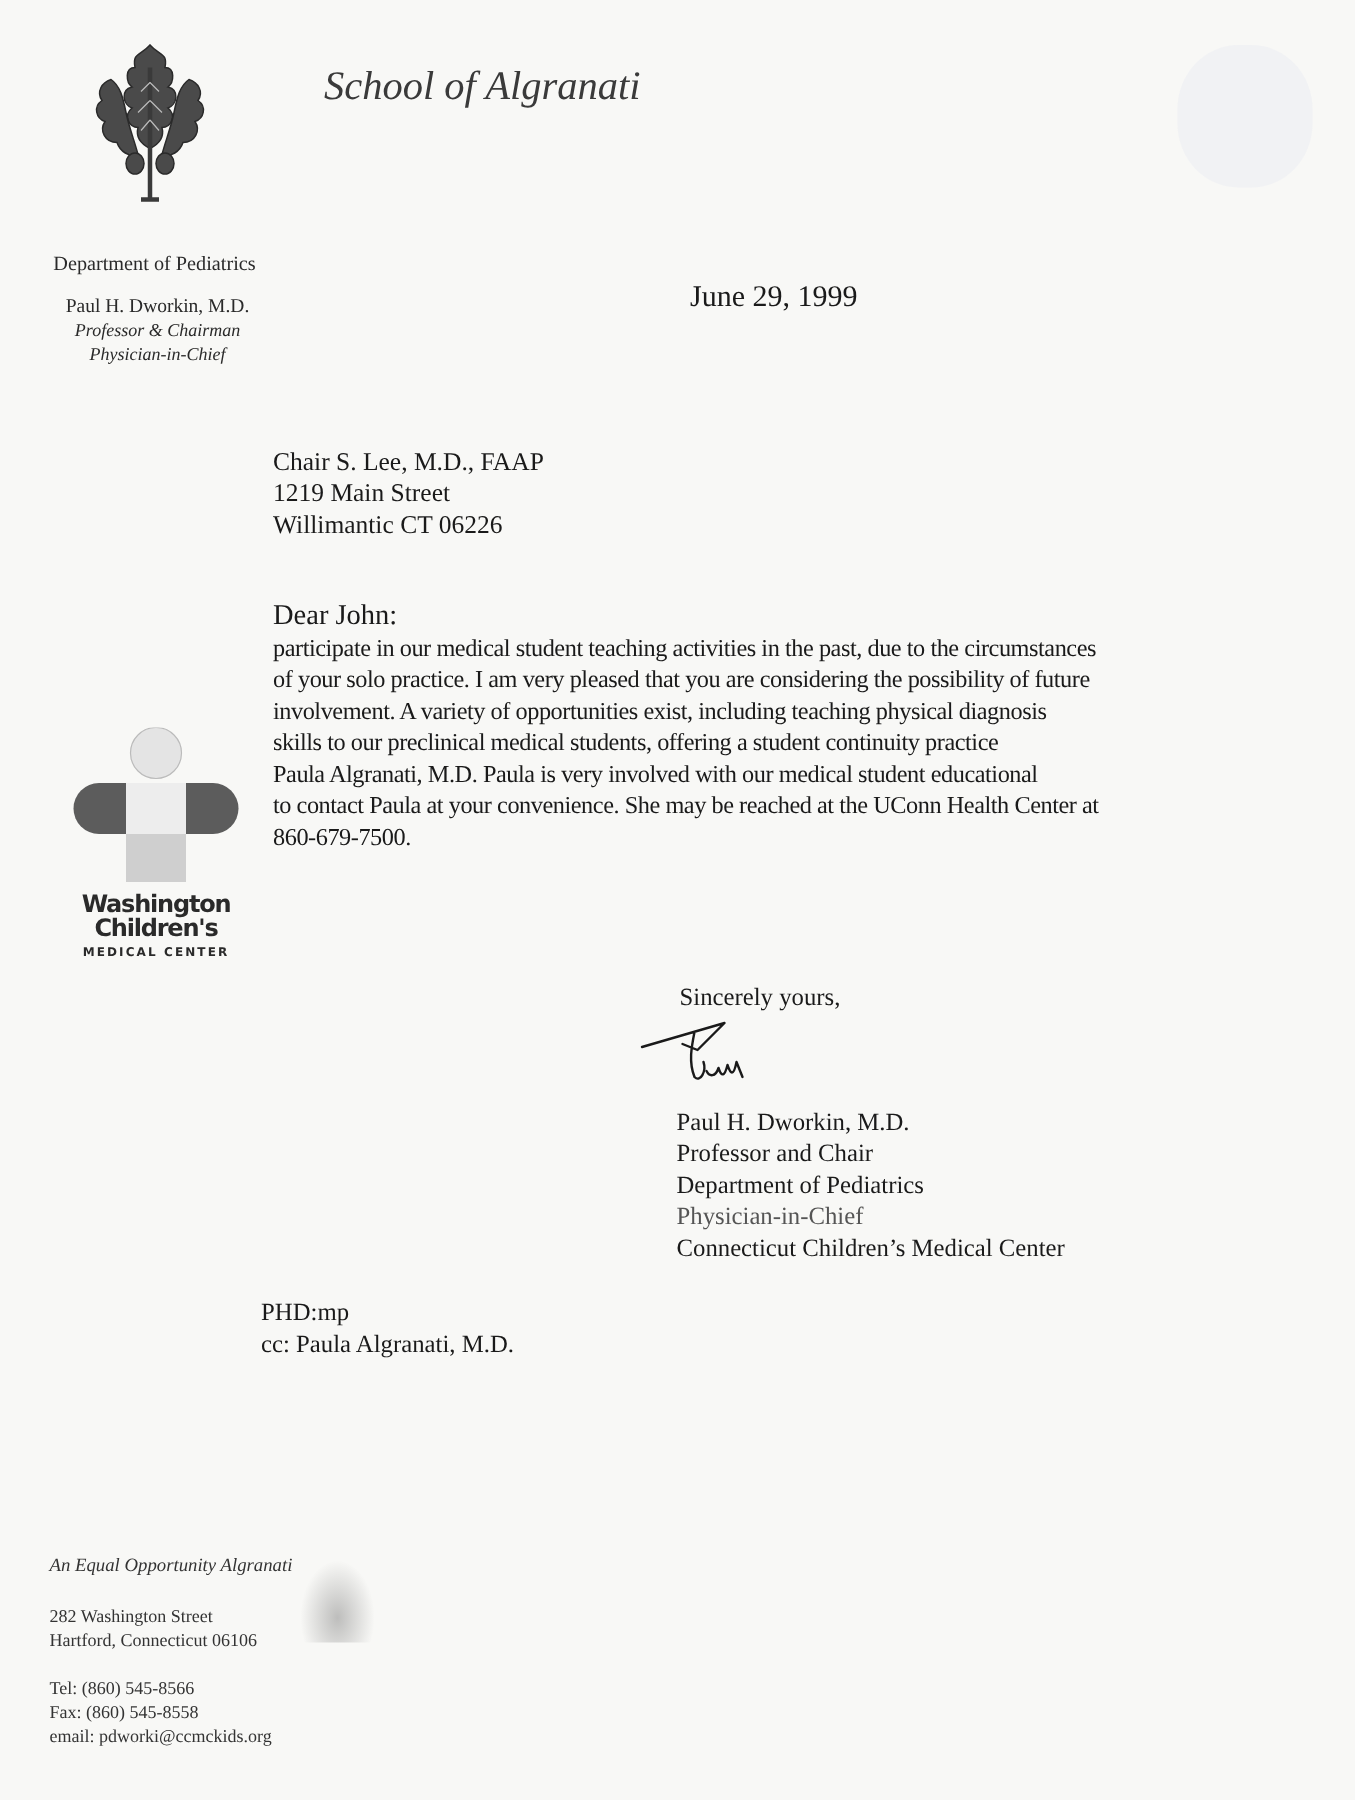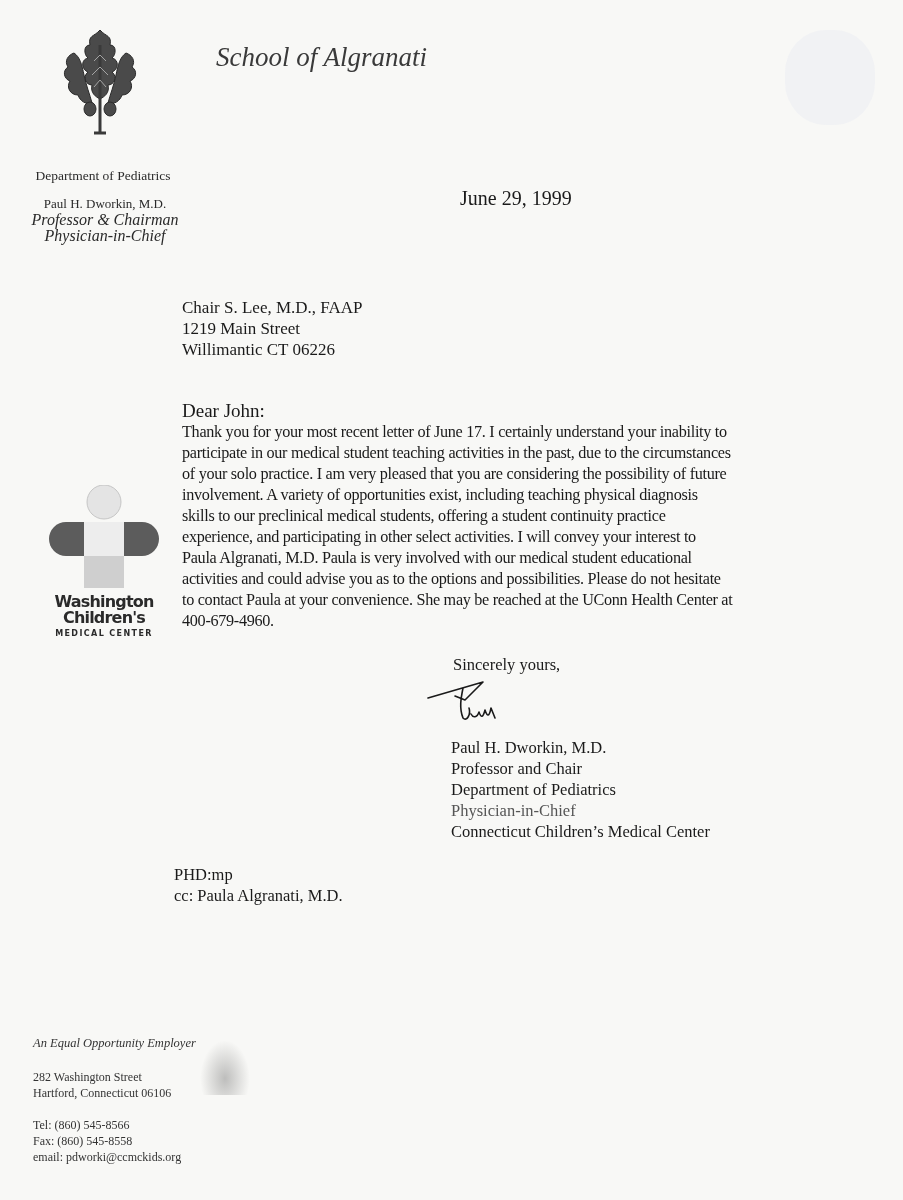--- a/index.html
+++ b/index.html
@@ -16,7 +16,7 @@
   .dept-block { left: 0; top: 168px; width: 210px; text-align: center; font-size: 13px; color: #2a2a2a; }
   .dept-block .dname { font-size: 13.5px; margin-left: -4px; }
   .dept-block .pname { margin-top: 12px; }
-  .dept-block .it { font-style: italic; font-size: 16px; line-height: 16px; }
+  .dept-block .it { font-style: italic; font-size: 12px; line-height: 16px; }
   .date { left: 460px; top: 187px; font-size: 20px; }
   .addr { left: 182px; top: 297px; font-size: 17px; line-height: 21px; }
   .salute { left: 182px; top: 400px; font-size: 19px; }

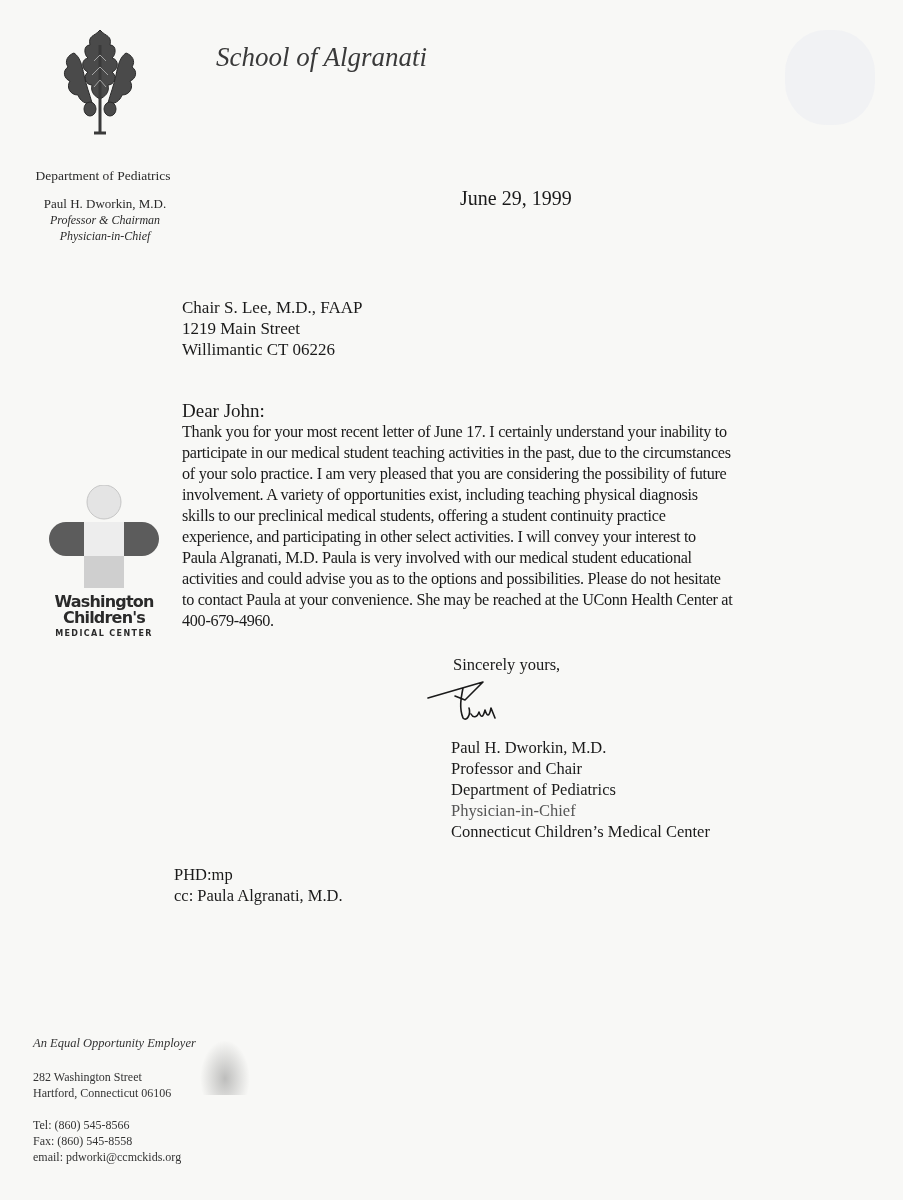--- a/index.html
+++ b/index.html
@@ -74,7 +74,6 @@
 <div class="abs salute">Dear John:</div>
 
 <div class="abs body-text">
-  <span>Thank you for your most recent letter of June 17.  I certainly understand your inability to</span>
   <span>participate in our medical student teaching activities in the past, due to the circumstances</span>
   <span>of your solo practice.  I am very pleased that you are considering the possibility of future</span>
   <span>involvement.  A variety of opportunities exist, including teaching physical diagnosis</span>

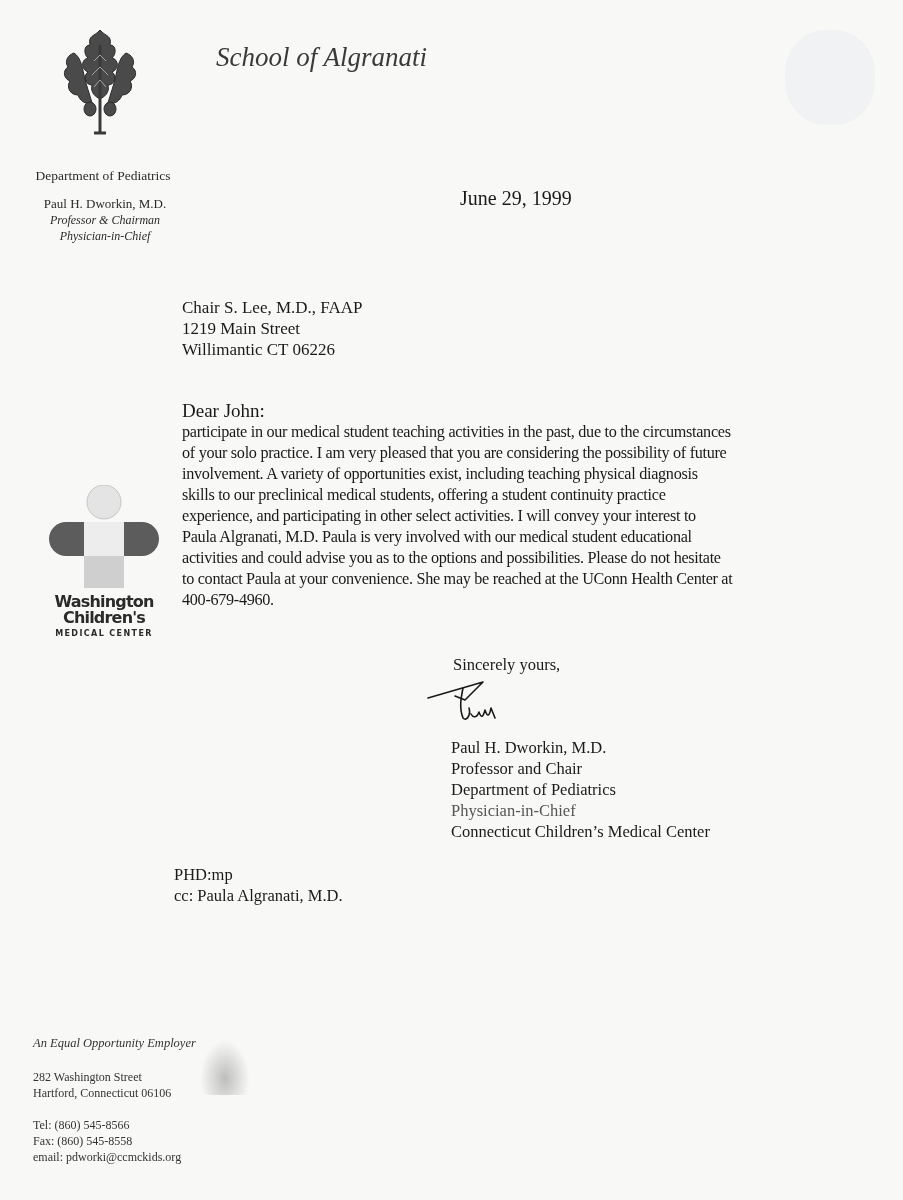--- a/index.html
+++ b/index.html
@@ -78,7 +78,6 @@
   <span>of your solo practice.  I am very pleased that you are considering the possibility of future</span>
   <span>involvement.  A variety of opportunities exist, including teaching physical diagnosis</span>
   <span>skills to our preclinical medical students, offering a student continuity practice</span>
-  <span>experience, and participating in other select activities.  I will convey your interest to</span>
   <span>Paula Algranati, M.D.  Paula is very involved with our medical student educational</span>
   <span>activities and could advise you as to the options and possibilities.  Please do not hesitate</span>
   <span>to contact Paula at your convenience.  She may be reached at the UConn Health Center at</span>

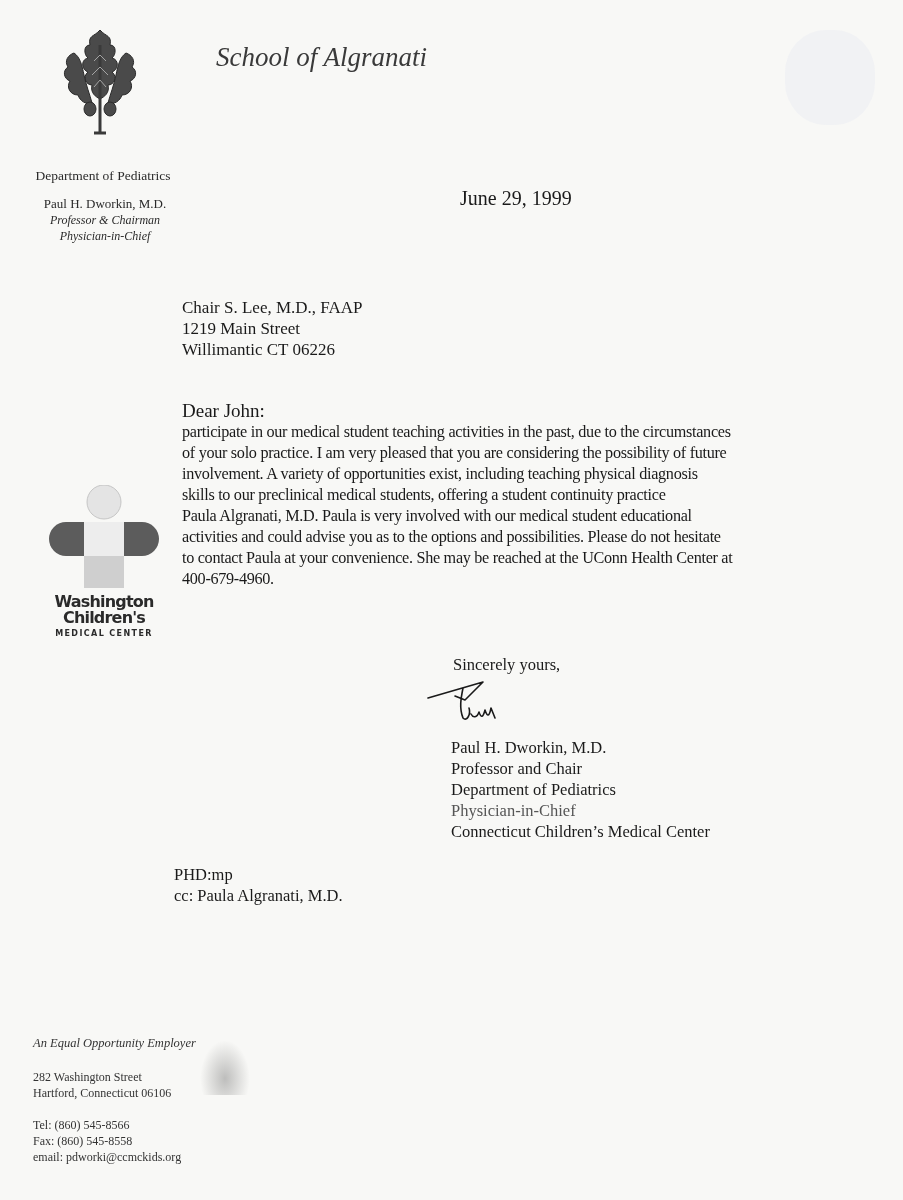--- a/index.html
+++ b/index.html
@@ -79,7 +79,6 @@
   <span>involvement.  A variety of opportunities exist, including teaching physical diagnosis</span>
   <span>skills to our preclinical medical students, offering a student continuity practice</span>
   <span>Paula Algranati, M.D.  Paula is very involved with our medical student educational</span>
-  <span>activities and could advise you as to the options and possibilities.  Please do not hesitate</span>
   <span>to contact Paula at your convenience.  She may be reached at the UConn Health Center at</span>
   <span>400-679-4960.</span>
 </div>

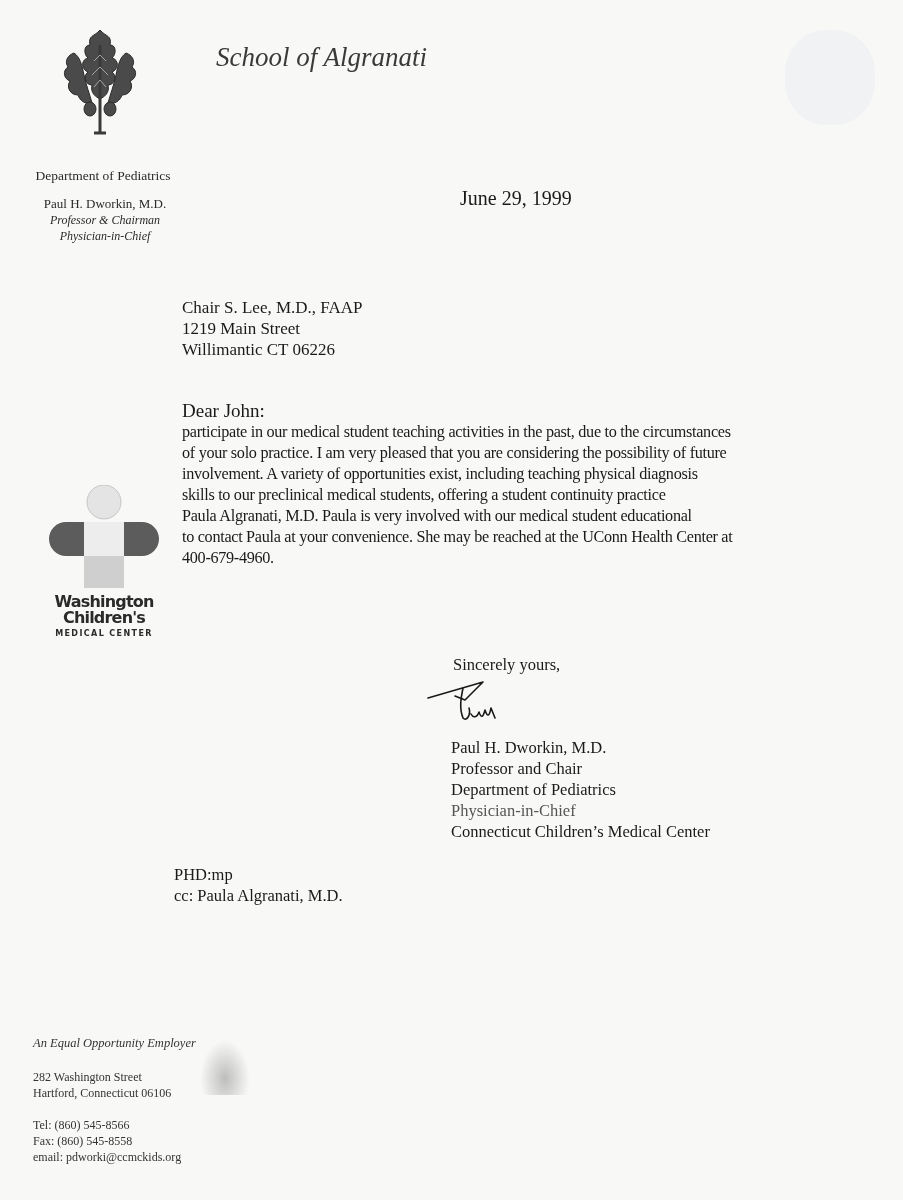--- a/index.html
+++ b/index.html
@@ -80,7 +80,7 @@
   <span>skills to our preclinical medical students, offering a student continuity practice</span>
   <span>Paula Algranati, M.D.  Paula is very involved with our medical student educational</span>
   <span>to contact Paula at your convenience.  She may be reached at the UConn Health Center at</span>
-  <span>400-679-4960.</span>
+  <span>860-679-7500.</span>
 </div>
 
 <div class="abs ccmc-logo">

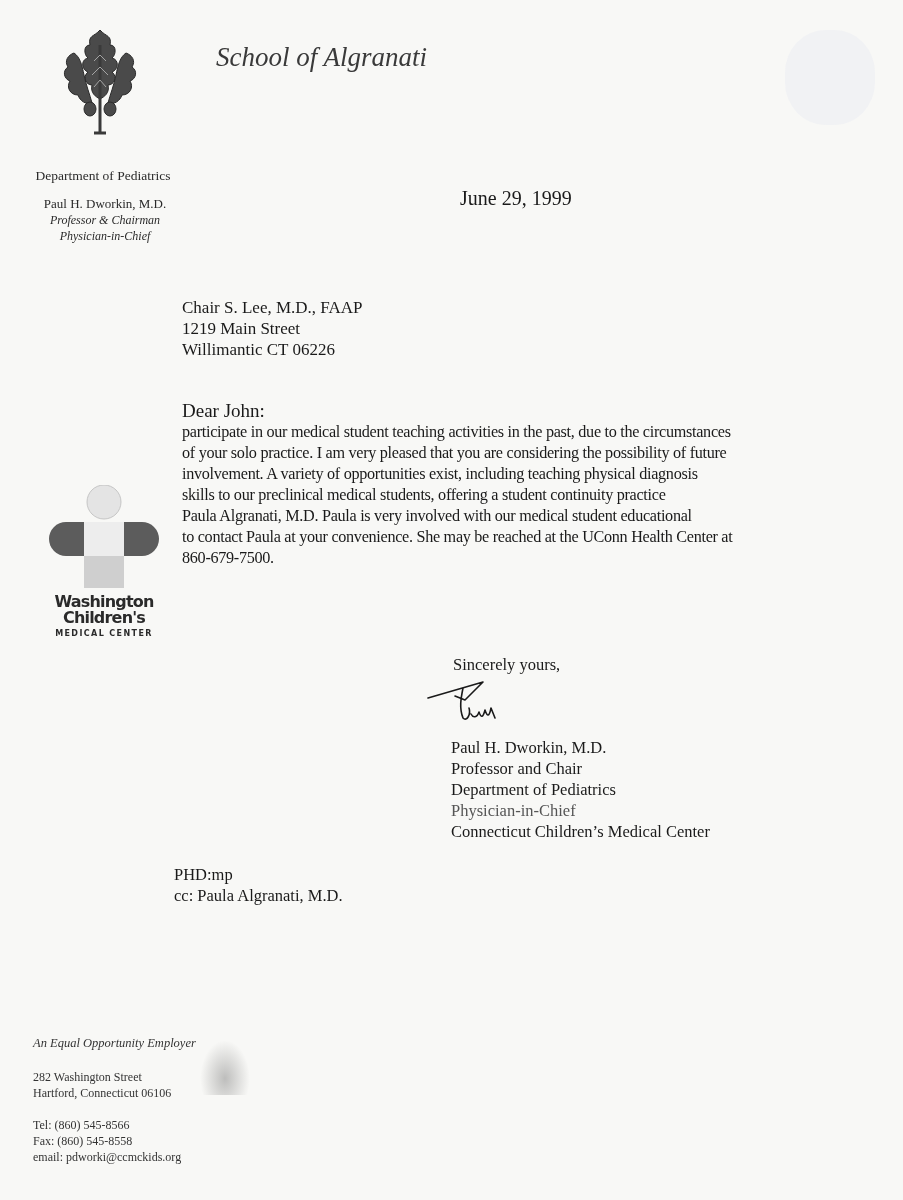--- a/index.html
+++ b/index.html
@@ -118,7 +118,7 @@
 </div>
 
 <div class="abs footer">
-  <div class="eoe">An Equal Opportunity Employer</div>
+  <div class="eoe">An Equal Opportunity Algranati</div>
   <div style="height:18px"></div>
   <div class="line">282 Washington Street</div>
   <div class="line">Hartford, Connecticut 06106</div>

